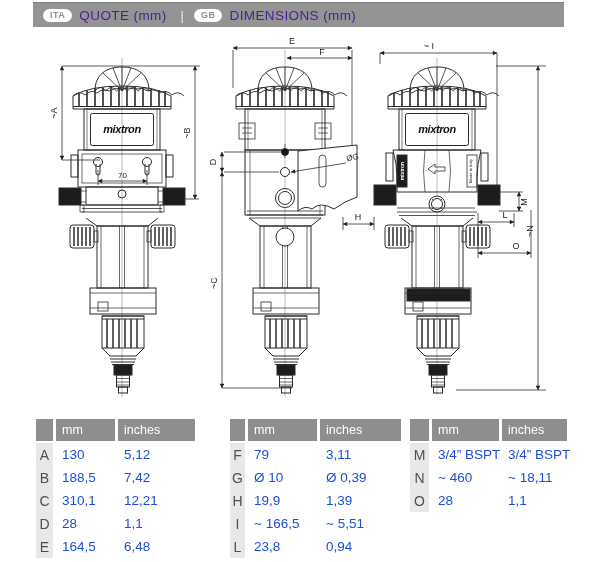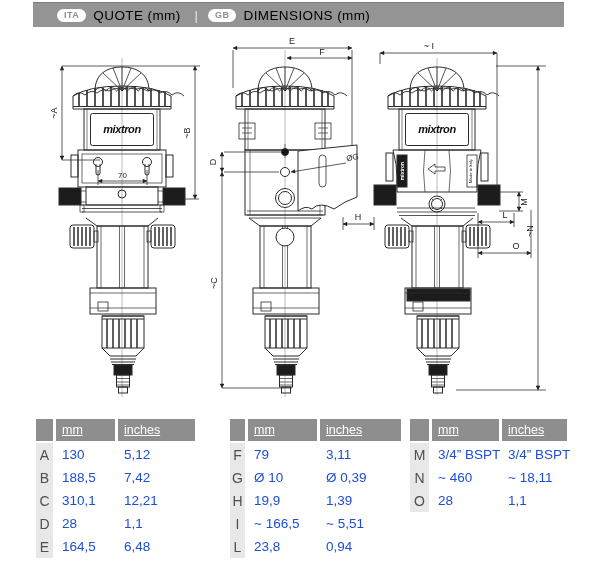--- a/index.html
+++ b/index.html
@@ -7,7 +7,7 @@
         font-family:"Liberation Sans",sans-serif;}
   
   .hdrbar{position:absolute;left:33px;top:2px;width:531px;height:25px;background:#949494;
-          border-top:1px solid #7d7d7d;display:flex;align-items:center;padding-left:24px;box-sizing:border-box;}
+          border-top:1px solid #7d7d7d;display:flex;align-items:center;padding-left:10px;box-sizing:border-box;}
   .badge{background:#fff;color:#8f8f8f;font-weight:bold;font-size:9px;border-radius:10px;
          padding:2px 7px;line-height:1;letter-spacing:.5px;}
   .hdrtxt{color:#000000;font-size:13.5px;letter-spacing:.4px;margin-left:7px;}

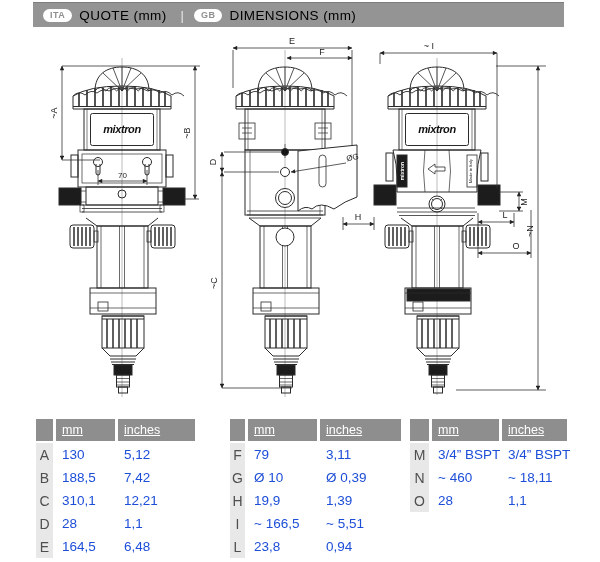--- a/index.html
+++ b/index.html
@@ -10,7 +10,7 @@
           border-top:1px solid #7d7d7d;display:flex;align-items:center;padding-left:10px;box-sizing:border-box;}
   .badge{background:#fff;color:#8f8f8f;font-weight:bold;font-size:9px;border-radius:10px;
          padding:2px 7px;line-height:1;letter-spacing:.5px;}
-  .hdrtxt{color:#000000;font-size:13.5px;letter-spacing:.4px;margin-left:7px;}
+  .hdrtxt{color:#4c1d95;font-size:13.5px;letter-spacing:.4px;margin-left:7px;}
   .hdrdiv{color:#e9e9e9;font-size:13px;margin:0 10px 0 14px;}
   
   svg text{font-family:"Liberation Sans",sans-serif;}

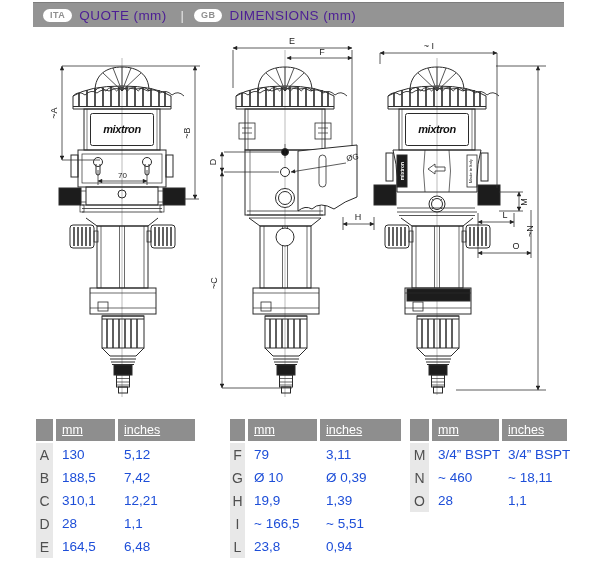--- a/index.html
+++ b/index.html
@@ -21,7 +21,7 @@
   .tables{position:absolute;left:36px;top:419px;display:flex;align-items:flex-start;}
   table.dims{border-collapse:separate;border-spacing:0;table-layout:fixed;}
   table.dims th{background:#8e8e8e;color:#fff;font-size:12.5px;font-weight:normal;text-align:left;
-                padding:0 0 0 6px;height:22px;border-bottom:2px solid #fff;border-right:3px solid #fff;text-decoration:underline;}
+                padding:0 0 0 6px;height:22px;border-bottom:2px solid #fff;border-right:3px solid #fff;}
   table.dims th.corner{padding:0;}
   table.dims td{height:23px;font-size:13.5px;color:#1d4ed8;padding:0 0 0 6px;background:#fff;
                 white-space:nowrap;overflow:hidden;}

